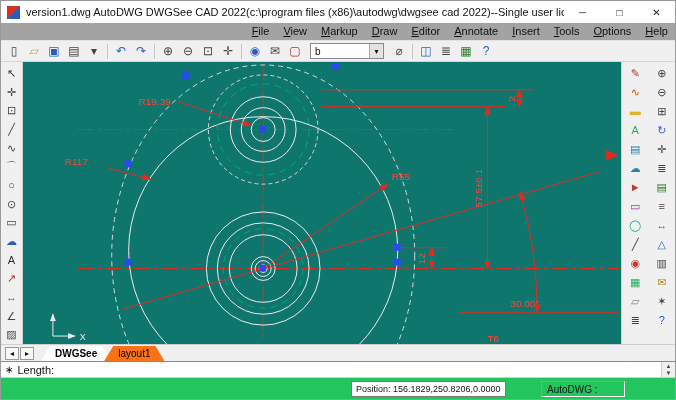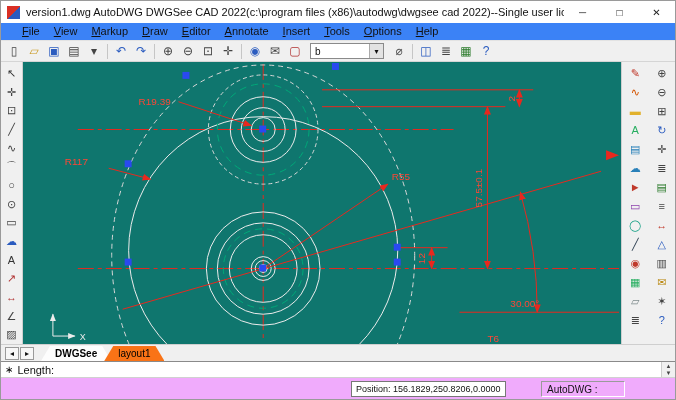--- a/index.html
+++ b/index.html
@@ -20,8 +20,8 @@
   .win-controls { display: flex; height: 100%; flex: none; }
   .win-btn { width: 37px; display: flex; align-items: center; justify-content: center; font-size: 10px; color: #222; }
   
-  .menubar { height: 18px; display: flex; align-items: stretch; background: #3b82f6; padding-left: 14px;
-    border-bottom: 1px solid #e3e3e3; flex: none; }
+  .menubar { height: 18px; display: flex; align-items: stretch; background: #a3a3a3; padding-left: 3px;
+    border-bottom: 1px solid #e3e3e3; flex: none; justify-content: flex-end; }
   .menu-item { padding: 2px 7px 0 7px; font-size: 11px; cursor: default; }
   
   .toolbar { height: 21px; background: #f0f0f0; display: flex; align-items: center; padding: 0 3px;

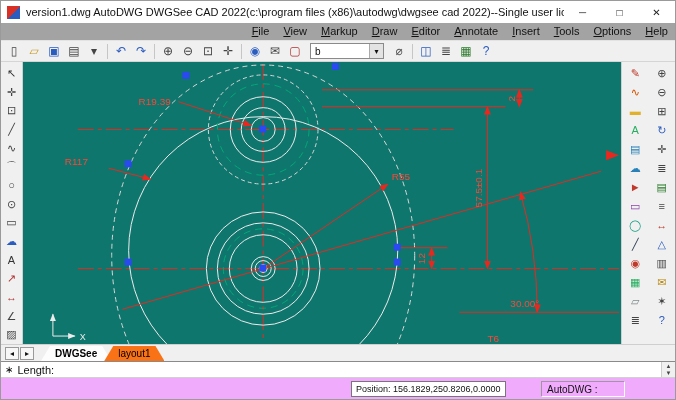--- a/index.html
+++ b/index.html
@@ -63,7 +63,7 @@
     border-left: 1px solid #ccc; display: flex; flex-direction: column; }
   .cmd-scroll span { flex: 1; display: flex; align-items: center; justify-content: center; font-size: 6px; color: #444; }
   
-  .statusbar { height: 22px; background: #f0abfc; border-top: 1px solid #d0d0d0; position: relative; flex: none; }
+  .statusbar { height: 22px; background: #22c55e; border-top: 1px solid #d0d0d0; position: relative; flex: none; }
   .pos-box { position: absolute; left: 350px; top: 3px; height: 16px; background: #fff;
     border: 1px solid #777; display: flex; align-items: center; padding: 0 4px; font-size: 9px; white-space: nowrap; }
   .len-box { position: absolute; left: 540px; top: 3px; width: 84px; height: 16px;

